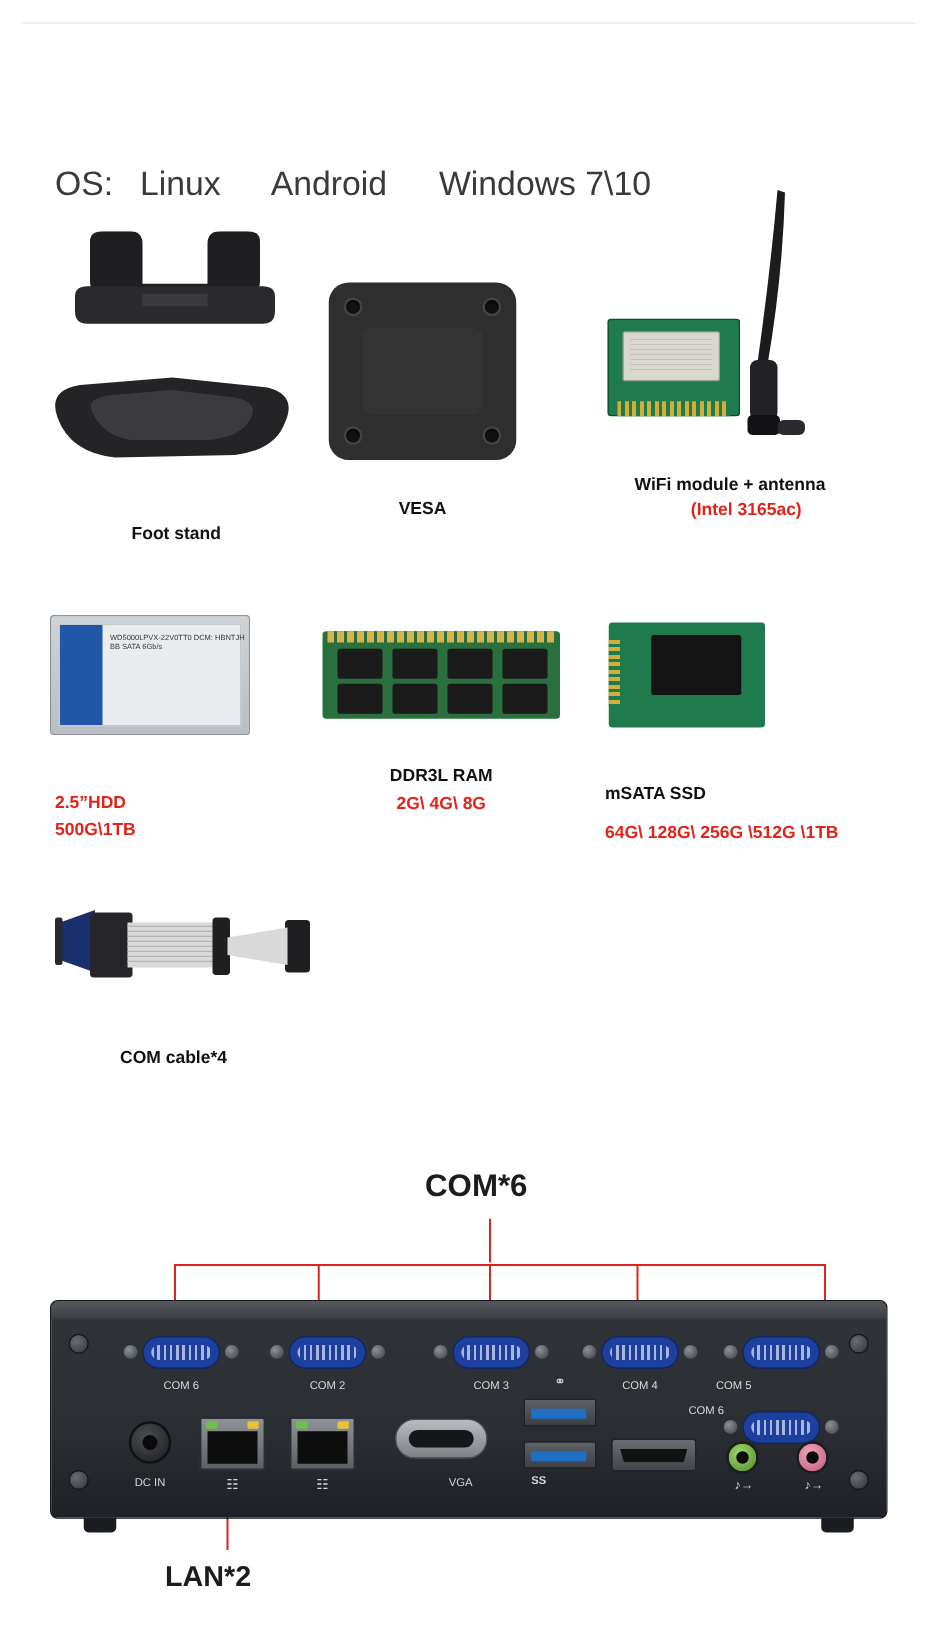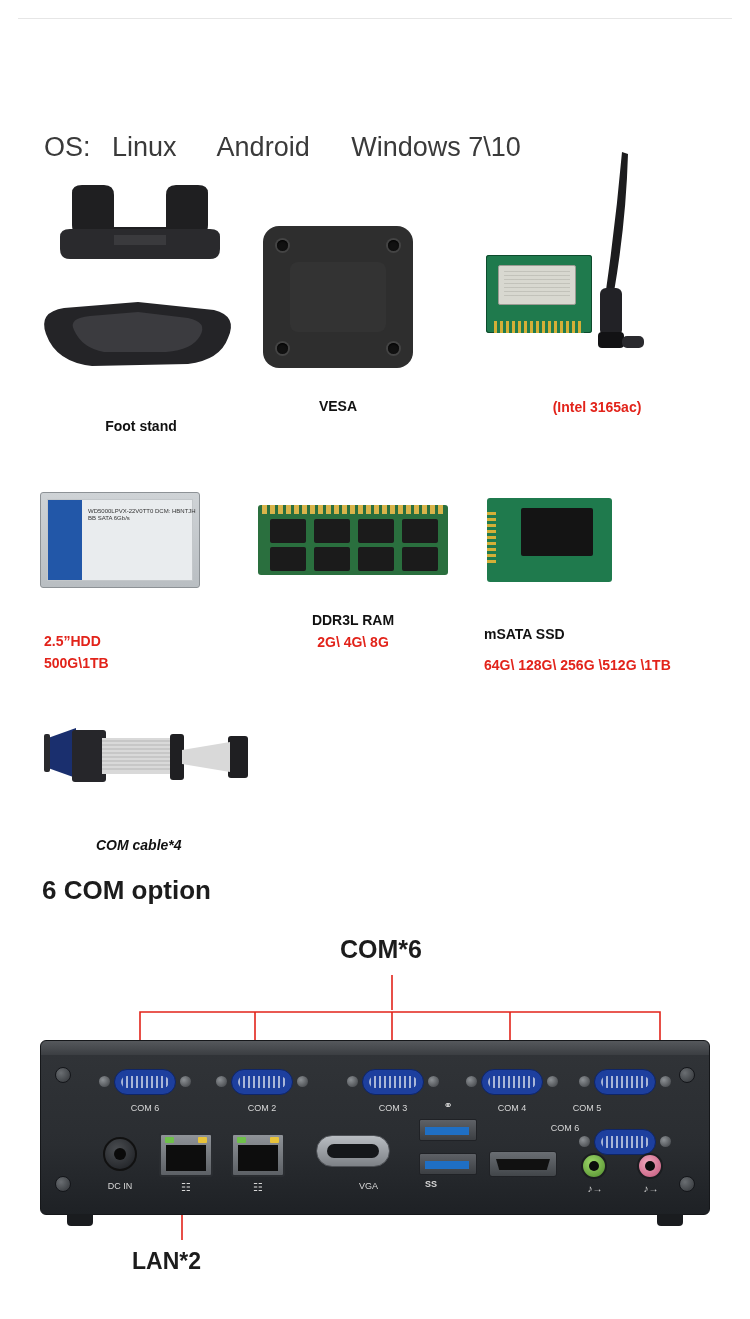--- a/index.html
+++ b/index.html
@@ -288,6 +288,9 @@
     <rect x="6" y="182" width="26" height="16" rx="4" fill="#121214"></rect>
     <rect x="30" y="186" width="22" height="12" rx="5" fill="#2a2a2e"></rect>
   </svg>
+  <div class="cap" style="left:454px; top:379px; width:260px;">
+    <span>WiFi module + antenna</span>
+  </div>
   <div class="cap cap-red" style="left:467px; top:399px; width:260px;">
     <span>(Intel 3165ac)</span>
   </div>

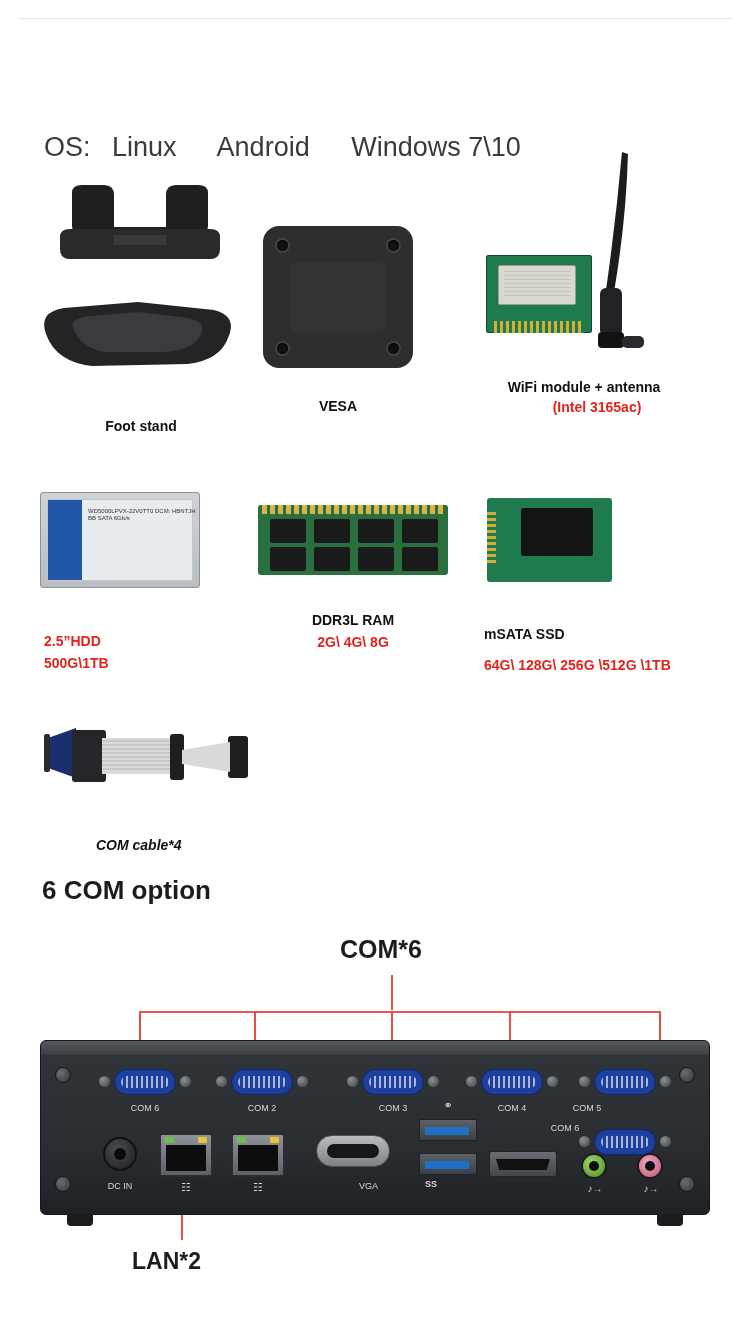--- a/index.html
+++ b/index.html
@@ -356,7 +356,7 @@
     <rect x="186" y="16" width="20" height="42" rx="3" fill="#1f1f22"></rect>
     <path d="M140 30 L188 22 L188 52 L140 44 Z" fill="#d9d9d9"></path>
   </svg>
-  <div class="cap left" style="left:96px; top:816px;font-style:italic;">
+  <div class="cap left" style="left:96px; top:816px;">
     <span>COM cable*4</span>
   </div>
 

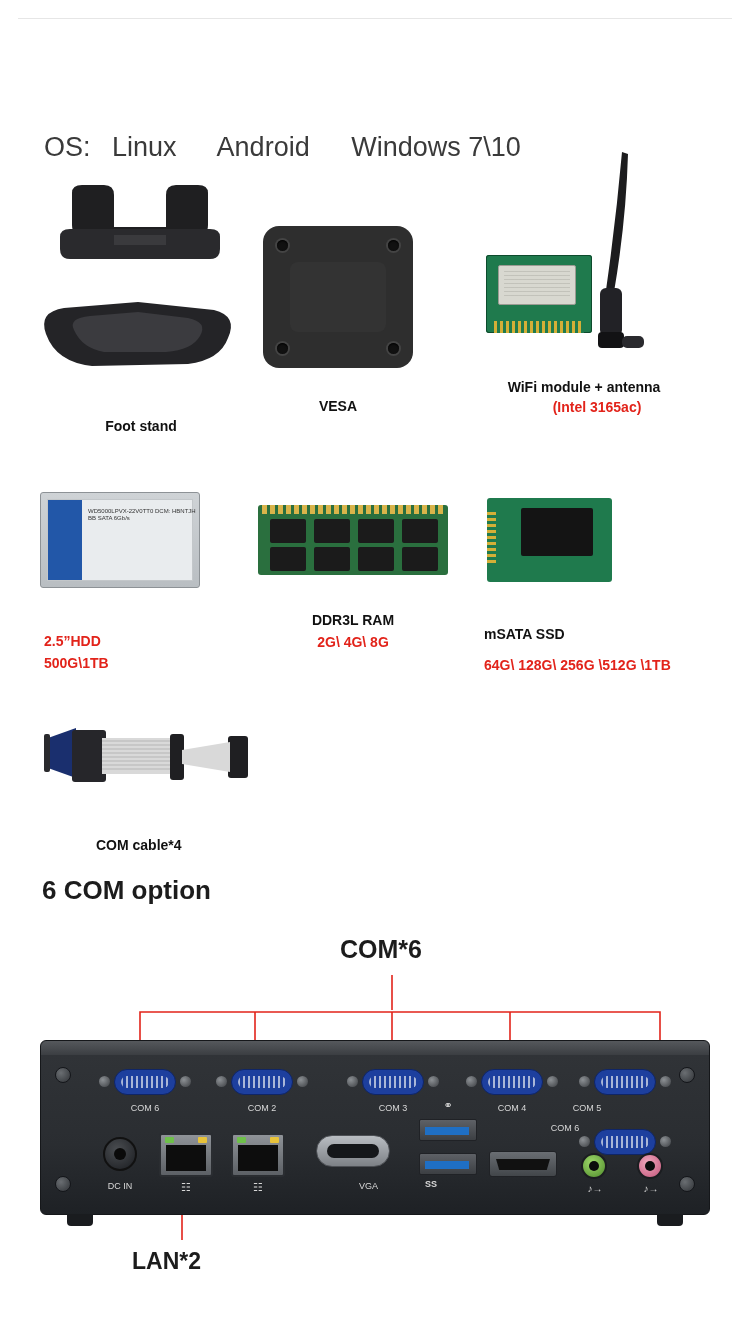--- a/index.html
+++ b/index.html
@@ -360,7 +360,6 @@
     <span>COM cable*4</span>
   </div>
 
-  <div class="h2">6 COM option</div>
   <div class="com6-label">COM*6</div>
   <div class="lan-label">LAN*2</div>
 

